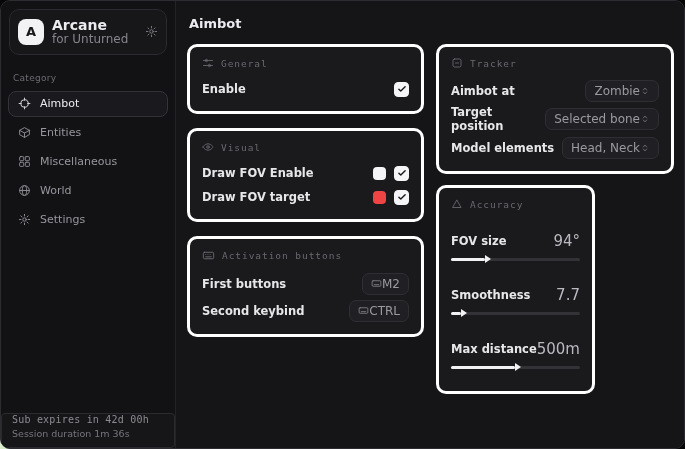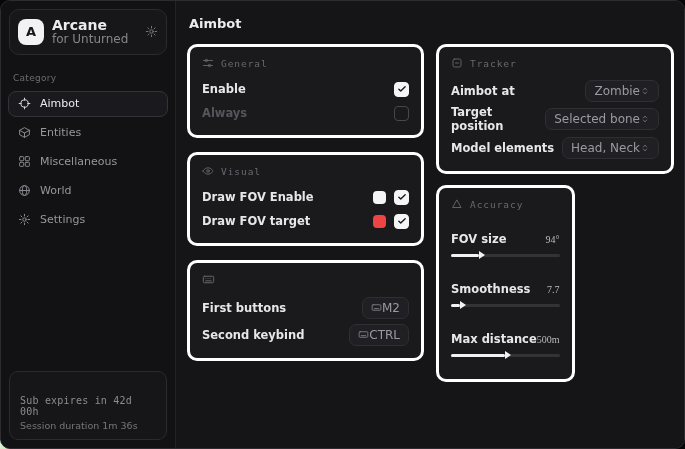--- a/index.html
+++ b/index.html
@@ -177,12 +177,6 @@
                   </svg>
               </span>
             </div>
-            <div class="row">
-              <span class="row-label dim">Always</span>
-              <span class="checkbox">
-                
-              </span>
-            </div>
           </section>
 
           <section class="card">

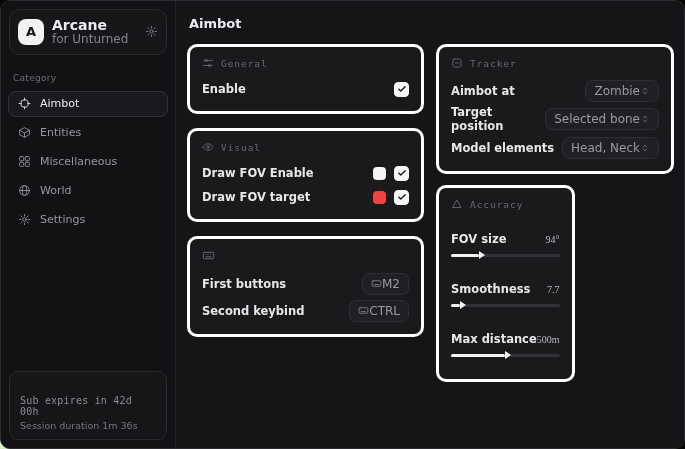--- a/index.html
+++ b/index.html
@@ -60,7 +60,7 @@
   .acc-row { margin-top:22px; }
   .acc-head { display:flex; align-items:center; justify-content:space-between; }
   .acc-label { font-size:11.5px; font-weight:600; color:#e7e7ea; }
-  .acc-value { font-size:10px; color:#b9b9bf;font-family:Liberation Serif, serif; }
+  .acc-value { font-size:15px; color:#b9b9bf; }
   .slider { position:relative; height:10px; margin:4px 0 8px; cursor:pointer; }
   .slider-track { position:absolute; left:0; right:0; top:4px; height:2.5px; border-radius:2px; background:#323237; }
   .slider-fill { position:absolute; left:0; top:4px; height:2.5px; border-radius:2px; background:#f2f2f4; }

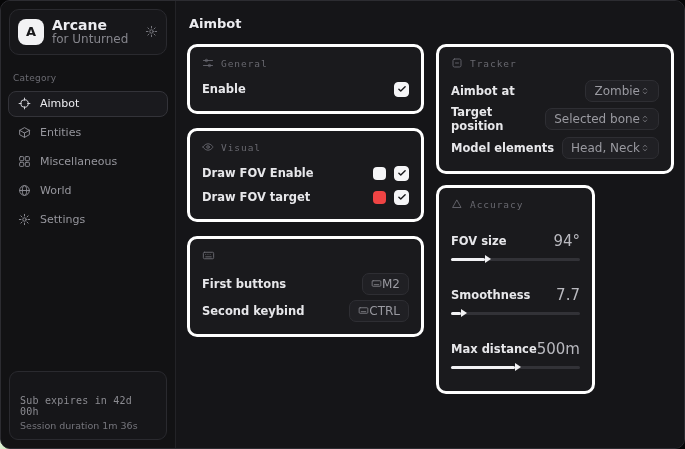--- a/index.html
+++ b/index.html
@@ -221,6 +221,7 @@
                     <path d="M7 14.5h10M7 10h.01M11 10h.01M15 10h.01"></path>
                   </svg>
               </span>
+              <span class="card-title">Activation buttons</span>
             </div>
             <div class="row" style="min-height:25px">
               <span class="row-label">First buttons</span>

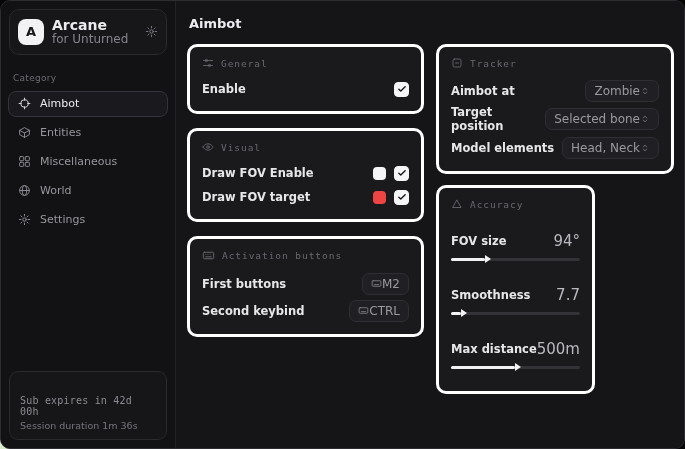--- a/index.html
+++ b/index.html
@@ -26,7 +26,7 @@
   .nav-item.active { background:#1a1a1e; border-color:#333339; color:#ececf0; }
   .nav-item.active .nico { color:#d6d6dc; }
   .side-spacer { flex:1; }
-  .sub-box { margin:8px; padding:23px 10px 8px; border:1px solid #2a2a2f; border-radius:9px; background:#161619; }
+  .sub-box { margin:0; padding:0 10px 8px; border:1px solid #2a2a2f; border-radius:4px; background:#161619; }
   .sub-line1 { font-family:"DejaVu Sans Mono","Liberation Mono",monospace; font-size:10px; color:#8c8c92; letter-spacing:0.02em; }
   .sub-line2 { font-size:9.5px; color:#75757c; margin-top:3px; }
 

